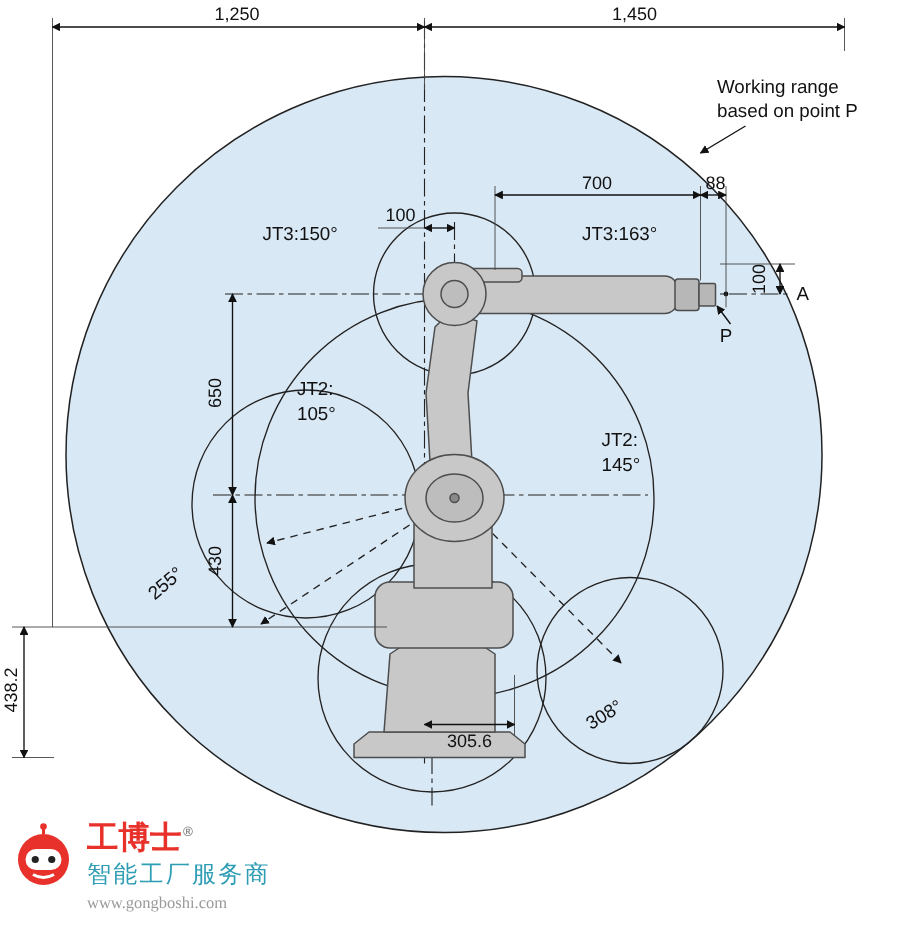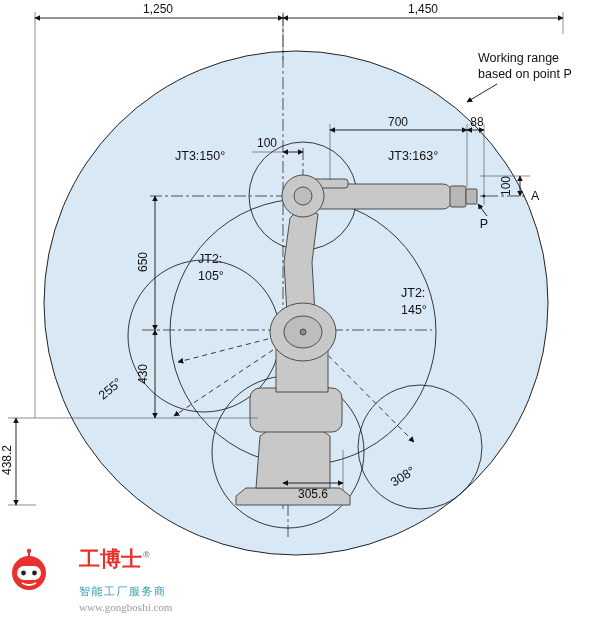--- a/index.html
+++ b/index.html
@@ -14,7 +14,7 @@
   .circ{fill:none;stroke:#222;stroke-width:0.9;}
   .ldr{stroke:#111;stroke-width:0.9;fill:none;}
   
-  .watermark{position:absolute;left:8px;top:548px;display:flex;gap:25px;align-items:flex-start;}
+  .watermark{position:absolute;left:8px;top:548px;display:flex;gap:4px;align-items:flex-start;}
   .wm-icon{width:46px;height:46px;position:relative;}
   .wm-reg{font-size:9px;color:#888;vertical-align:super;margin-left:1px;}
   .wm-brand{font-size:21px;font-weight:bold;color:#e8312a;line-height:1.05;}

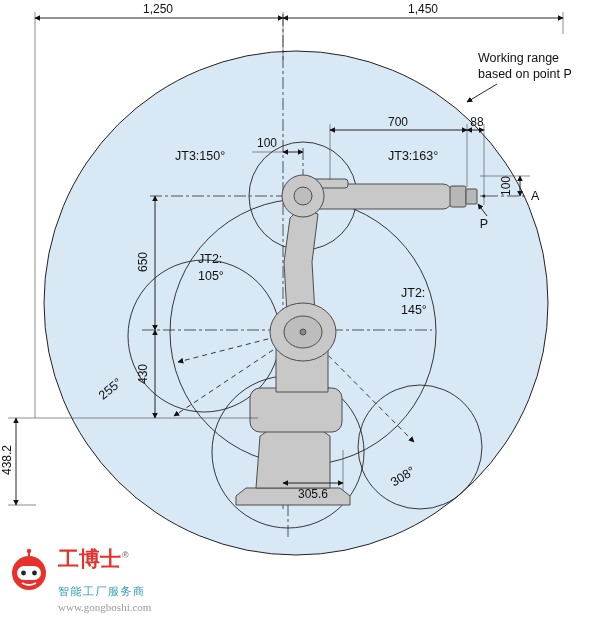--- a/index.html
+++ b/index.html
@@ -18,7 +18,7 @@
   .wm-icon{width:46px;height:46px;position:relative;}
   .wm-reg{font-size:9px;color:#888;vertical-align:super;margin-left:1px;}
   .wm-brand{font-size:21px;font-weight:bold;color:#e8312a;line-height:1.05;}
-  .wm-tagline{font-size:11px;color:#2f9db4;letter-spacing:1.5px;margin-top:14px;}
+  .wm-tagline{font-size:16px;color:#2f9db4;letter-spacing:1.5px;margin-top:3px;}
   .wm-url{font-size:11px;color:#9a9a9a;margin-top:2px;font-family:Liberation Serif, serif;}
 </style>
 </head>

